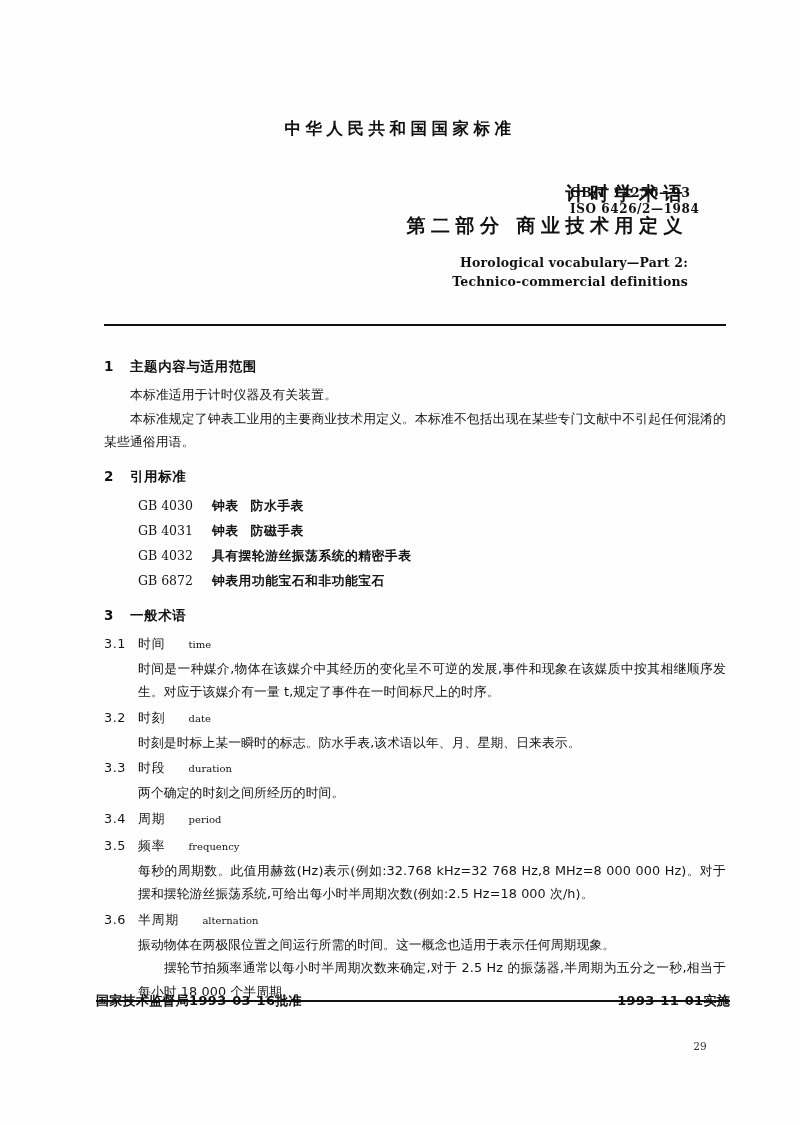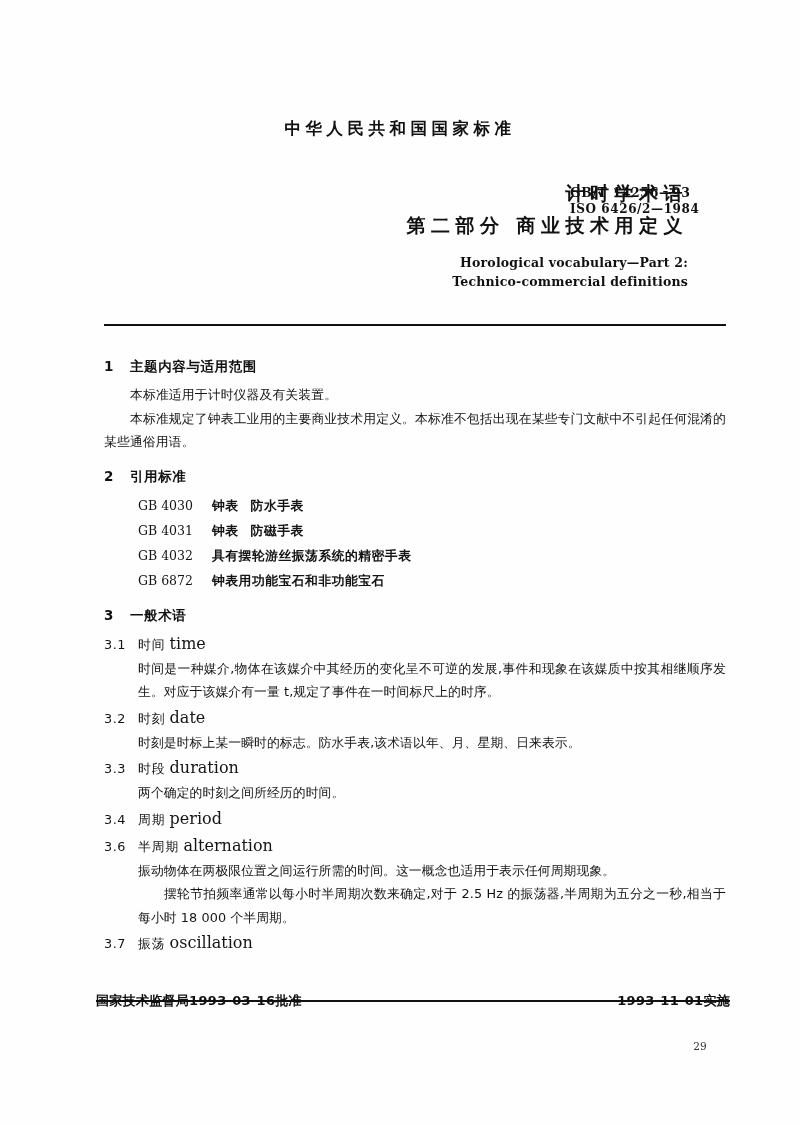--- a/index.html
+++ b/index.html
@@ -163,8 +163,8 @@
   }
   .term-head .ten {
     font-family: "DejaVu Serif", "Liberation Serif", serif;
-    font-size: 16px;
-    margin-left: 4px;
+    font-size: 10px;
+    margin-left: 23px;
   }
   .term-body {
     font-size: 12.8px;

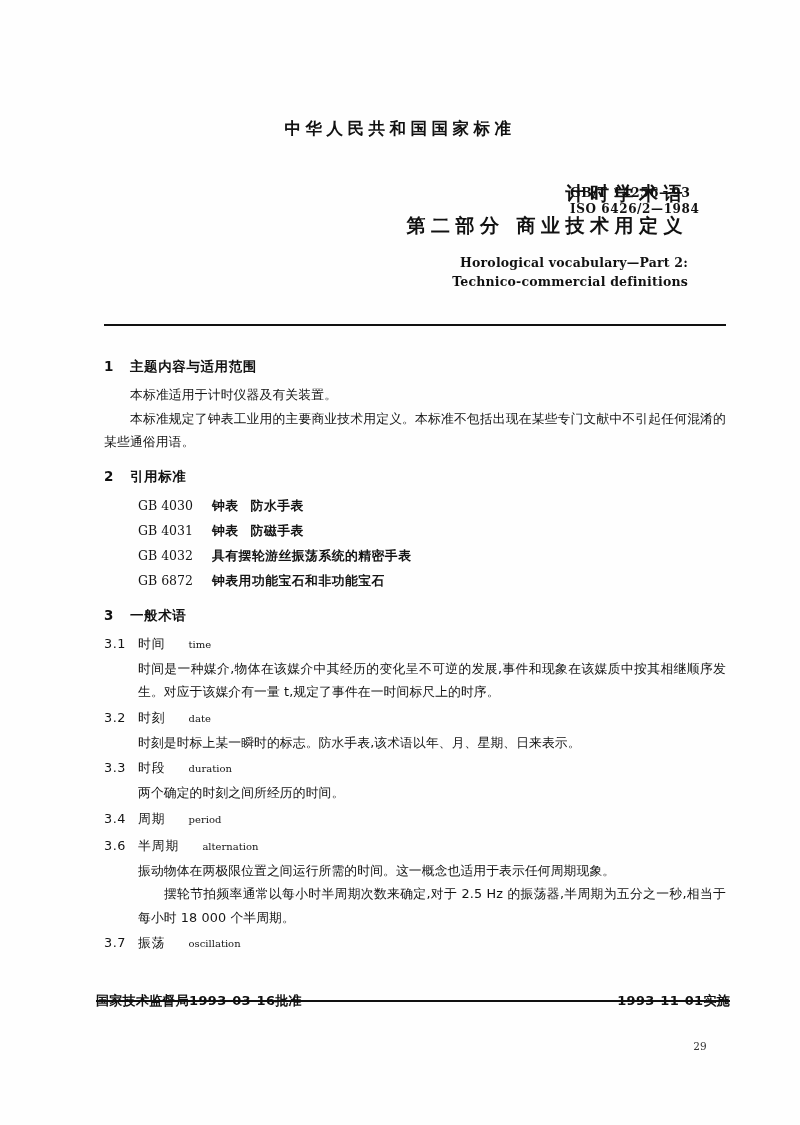--- a/index.html
+++ b/index.html
@@ -295,6 +295,12 @@
       </div>
     </div>
 
+    <div class="term">
+      <div class="term-head">
+        <span class="tnum">3.5</span><span class="tzh">频率</span><span class="ten">frequency</span>
+      </div>
+      <div class="term-body">每秒的周期数。此值用赫兹(Hz)表示(例如:32.768 kHz=32 768 Hz,8 MHz=8 000 000 Hz)。对于摆和摆轮游丝振荡系统,可给出每小时半周期次数(例如:2.5 Hz=18 000 次/h)。</div>
+    </div>
 
     <div class="term">
       <div class="term-head">

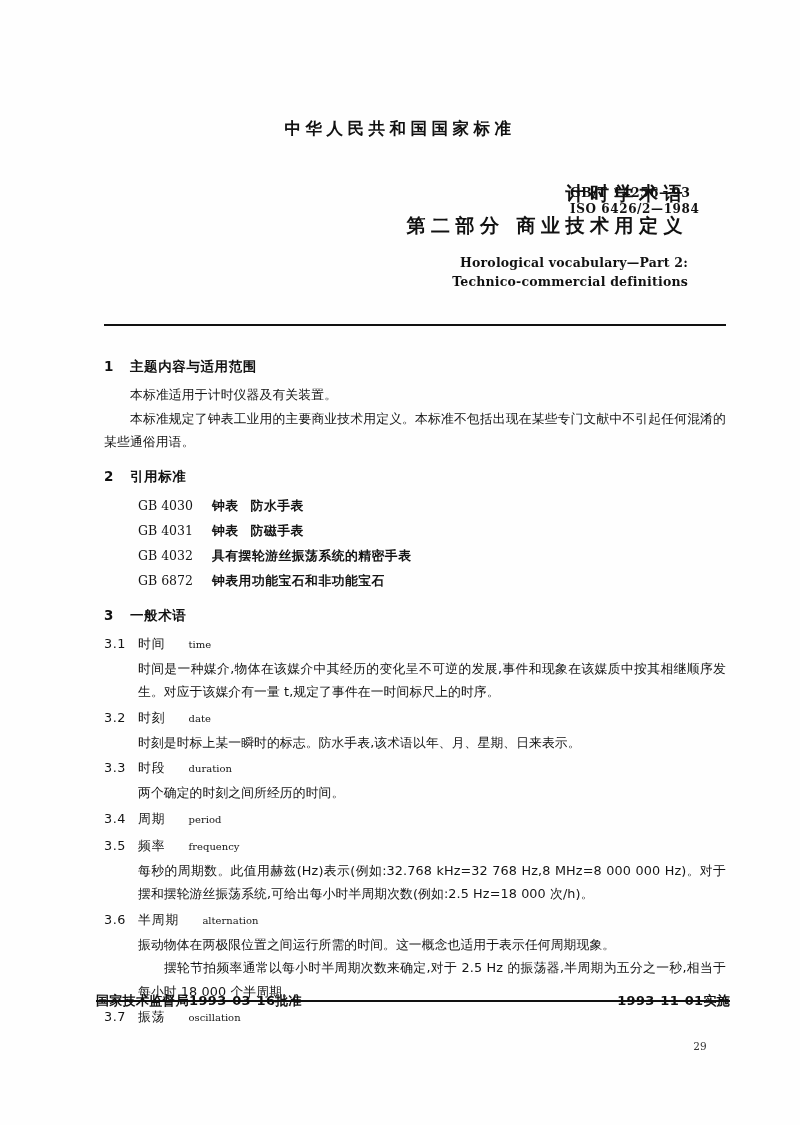--- a/index.html
+++ b/index.html
@@ -310,11 +310,6 @@
       <div class="term-body sub-indent">摆轮节拍频率通常以每小时半周期次数来确定,对于 2.5 Hz 的振荡器,半周期为五分之一秒,相当于每小时 18 000 个半周期。</div>
     </div>
 
-    <div class="term">
-      <div class="term-head">
-        <span class="tnum">3.7</span><span class="tzh">振荡</span><span class="ten">oscillation</span>
-      </div>
-    </div>
 
   </div>
 

